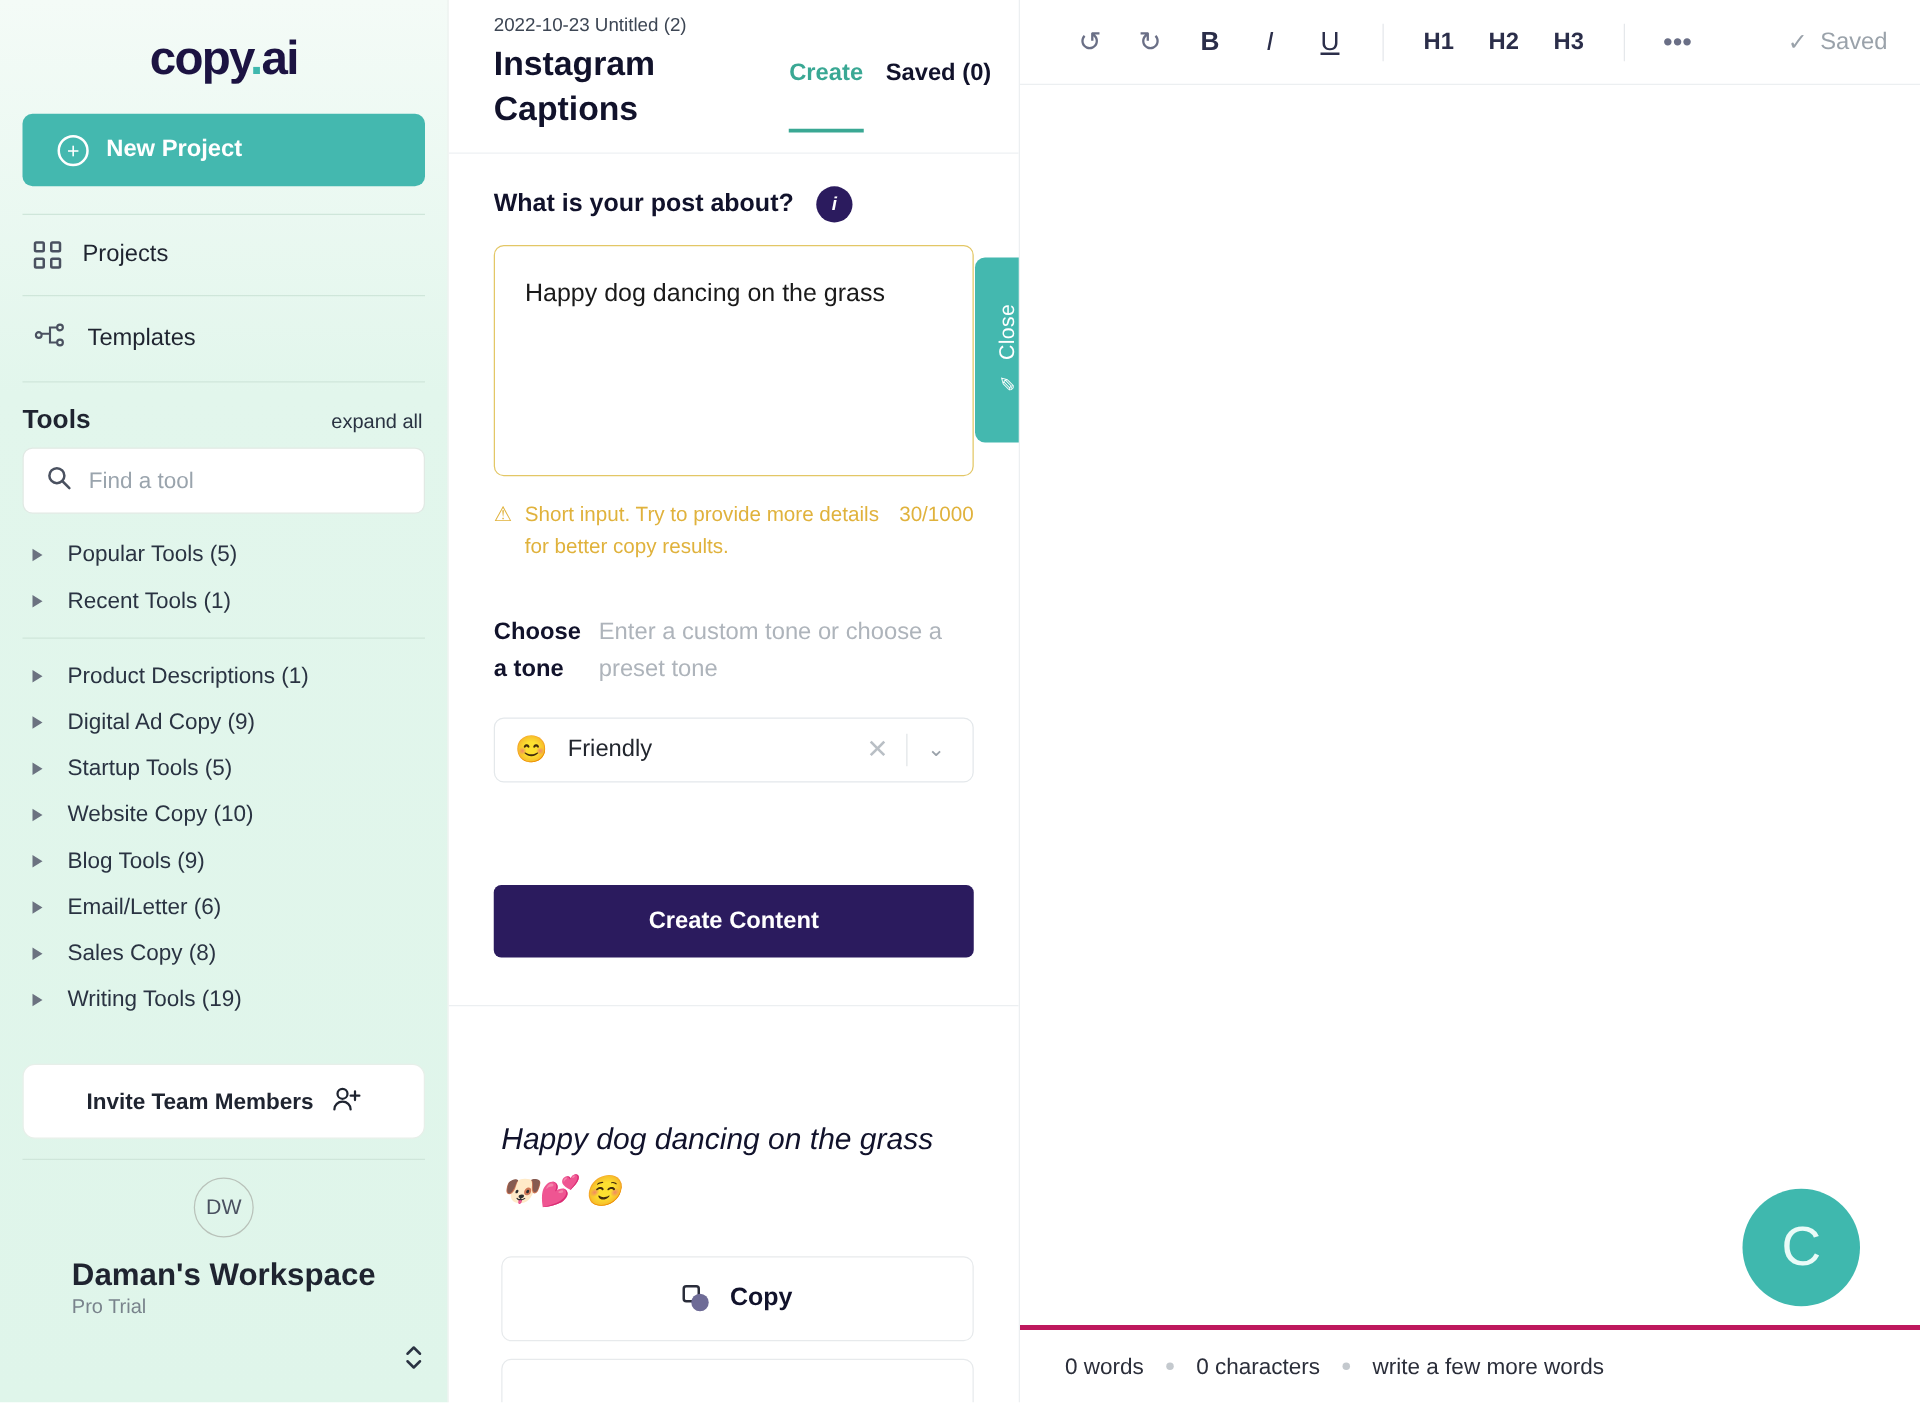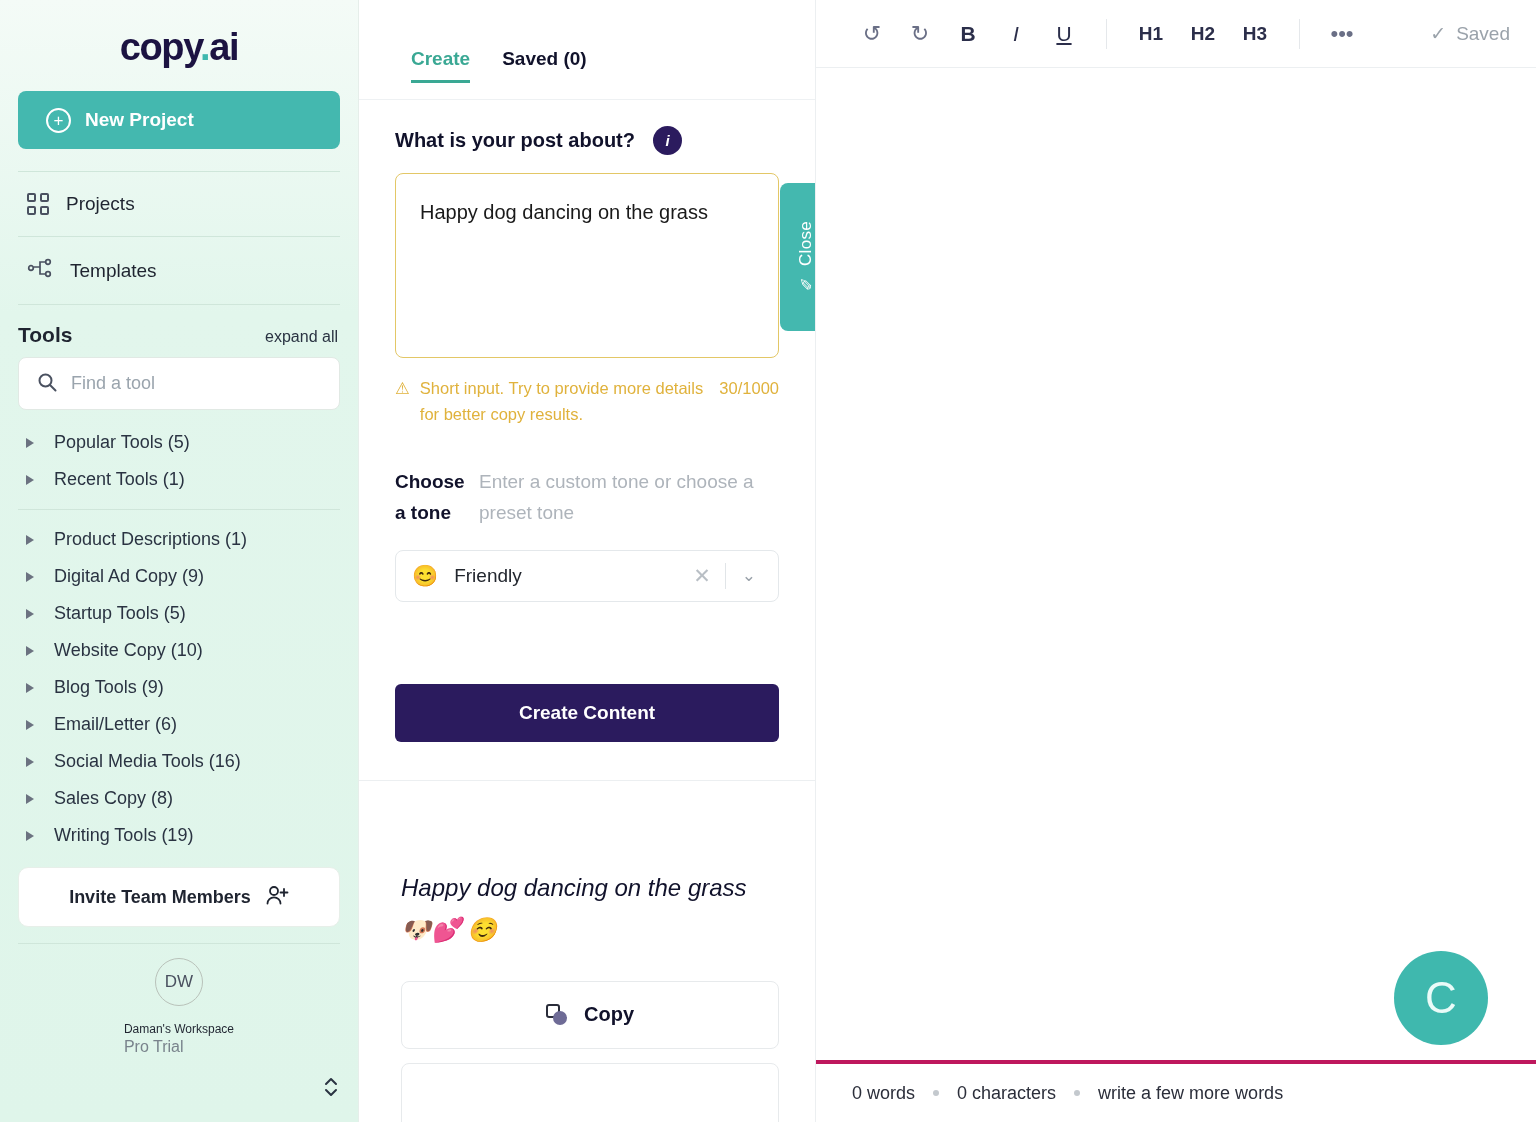--- a/index.html
+++ b/index.html
@@ -379,6 +379,10 @@
   <section class="mid">
 
     <div class="mid-head">
+      <div>
+        <div class="proj-date">2022-10-23 Untitled (2)</div>
+        <div class="tool-title">Instagram Captions</div>
+      </div>
       <div class="tabs">
         <div class="tab active">Create</div>
         <div class="tab">Saved (0)</div>

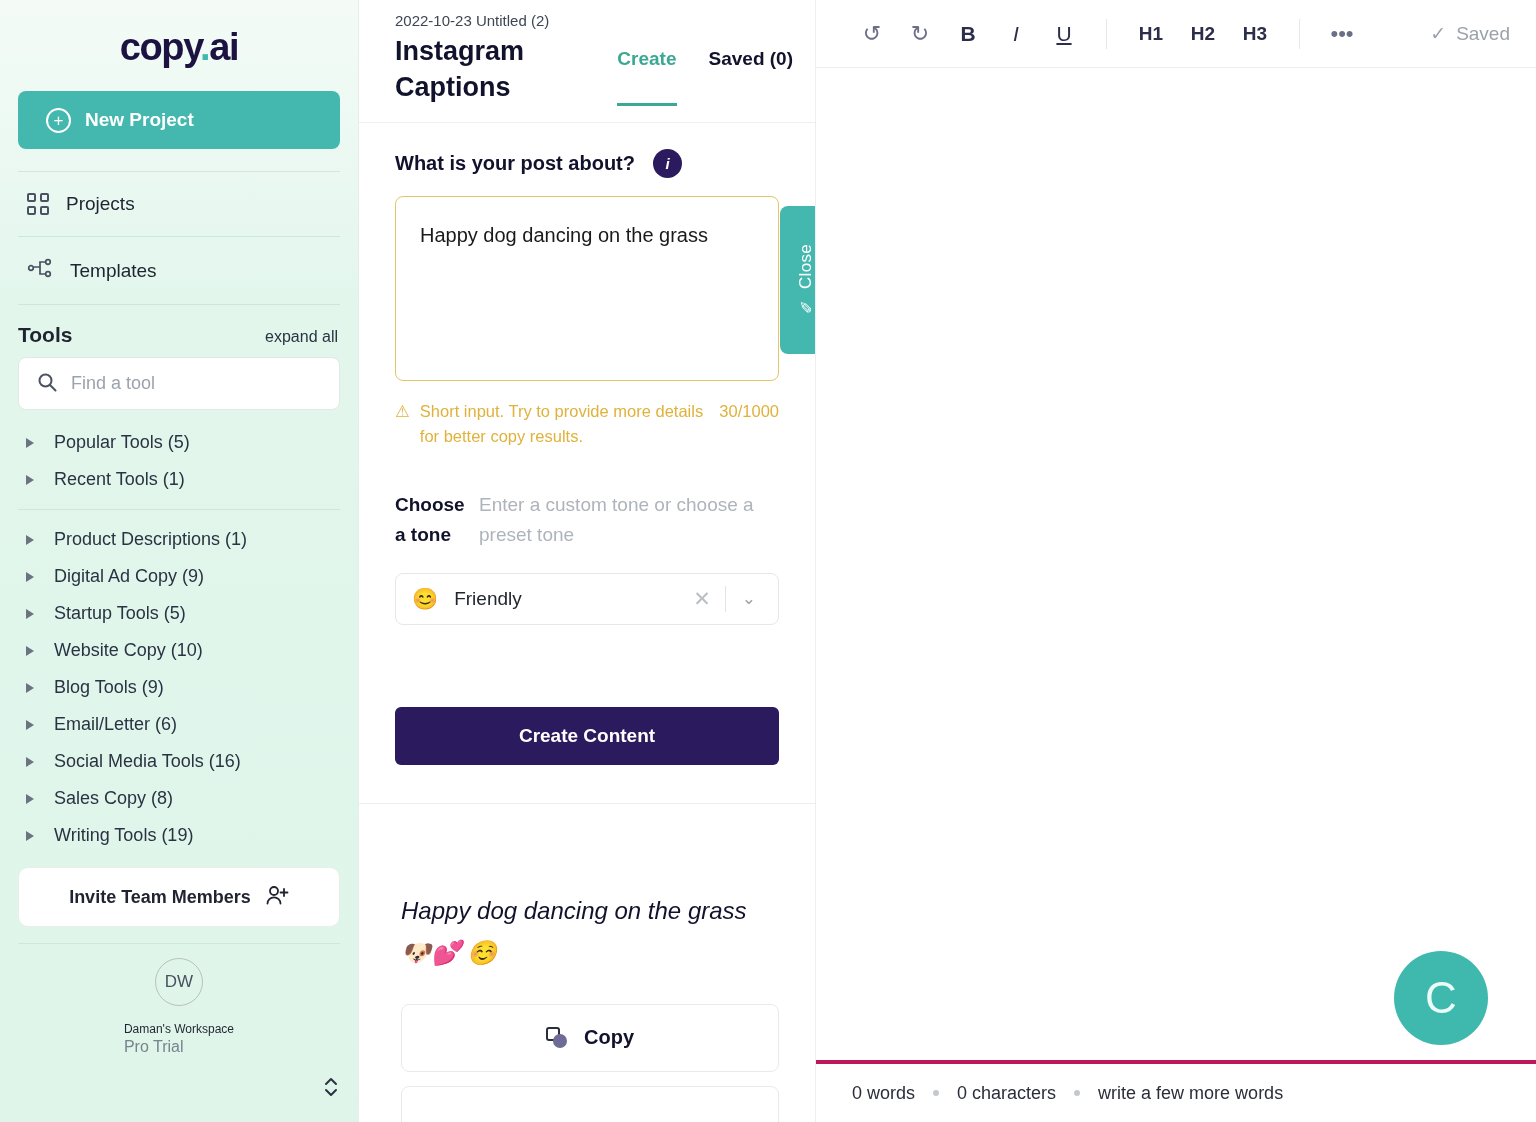--- a/index.html
+++ b/index.html
@@ -118,7 +118,7 @@
     font-size: 27px; font-weight: 700; color: #11122b;
     line-height: 1.35; max-width: 190px;
   }
-  .tabs { display: flex; gap: 32px; padding-top: 36px; margin-left: 16px; }
+  .tabs { display: flex; gap: 18px; padding-top: 36px; margin-left: 16px; }
   .tab { font-size: 19px; font-weight: 700; color: #11122b; cursor: pointer; padding-bottom: 10px; }
   .tab.active { color: #3aa894; border-bottom: 3px solid #3aa894; }
 

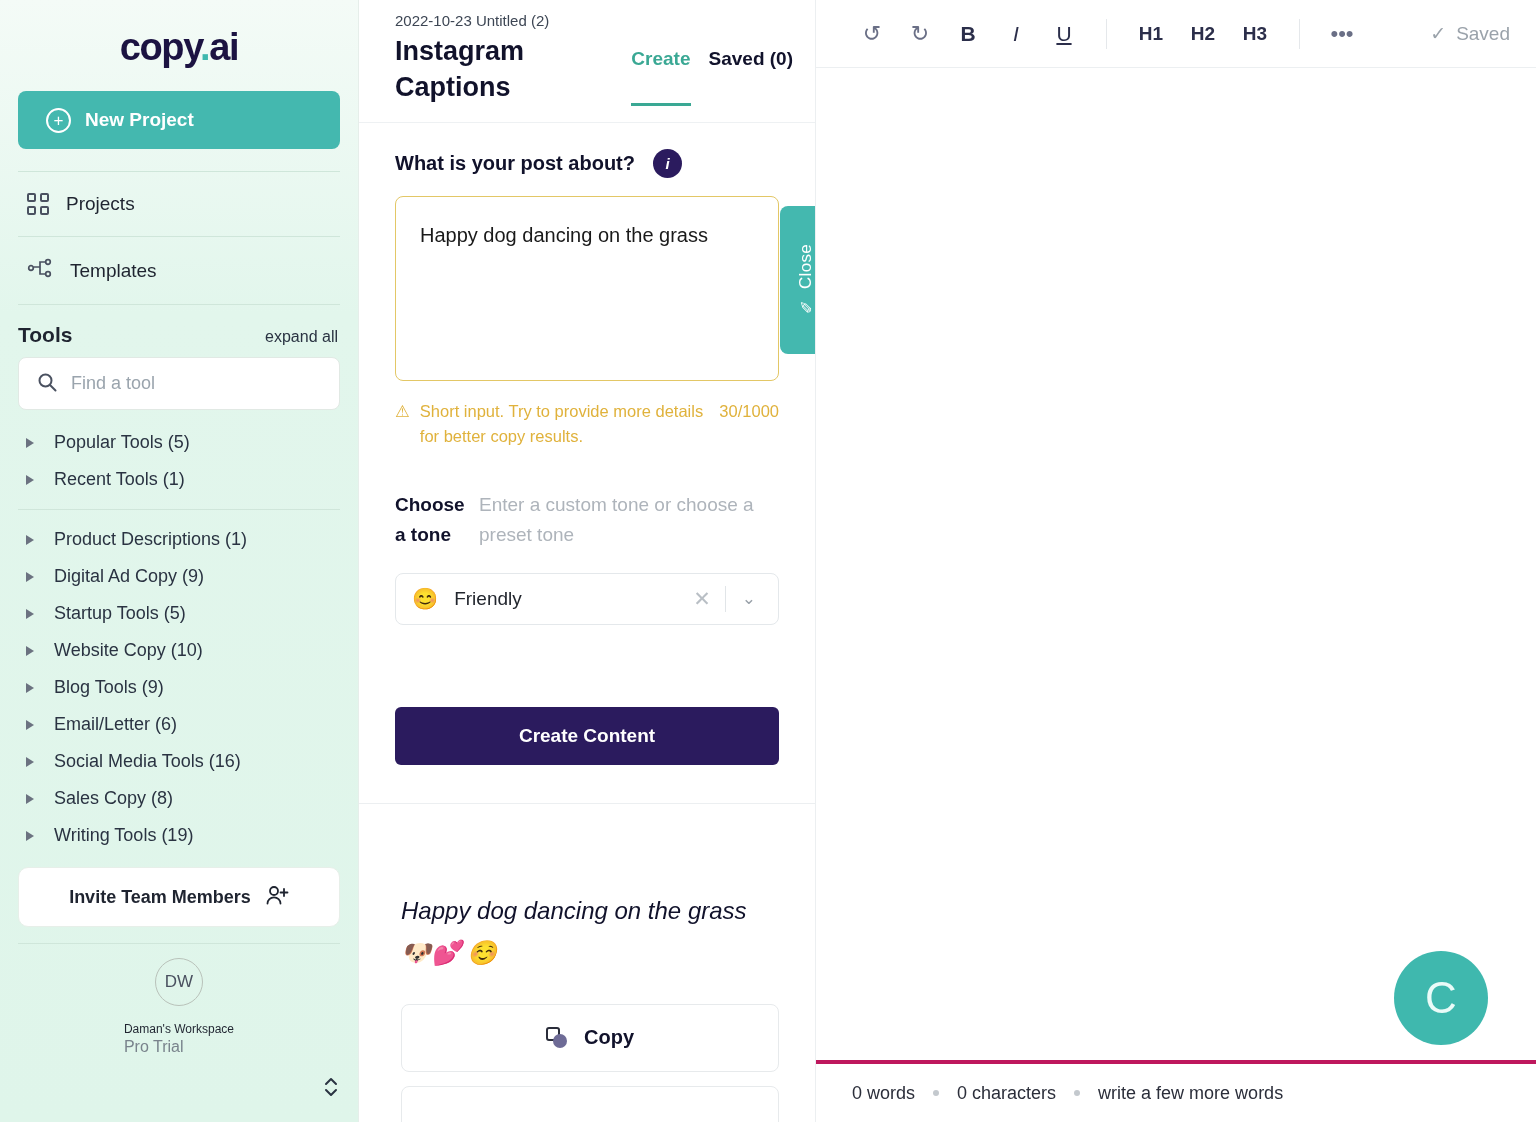--- a/index.html
+++ b/index.html
@@ -333,10 +333,6 @@
       <div class="cat">
           <span class="caret"></span>
           <span>Email/Letter (6)</span>
-        </div>
-      <div class="cat">
-          <span class="caret"></span>
-          <span>Social Media Tools (16)</span>
         </div>
       <div class="cat">
           <span class="caret"></span>

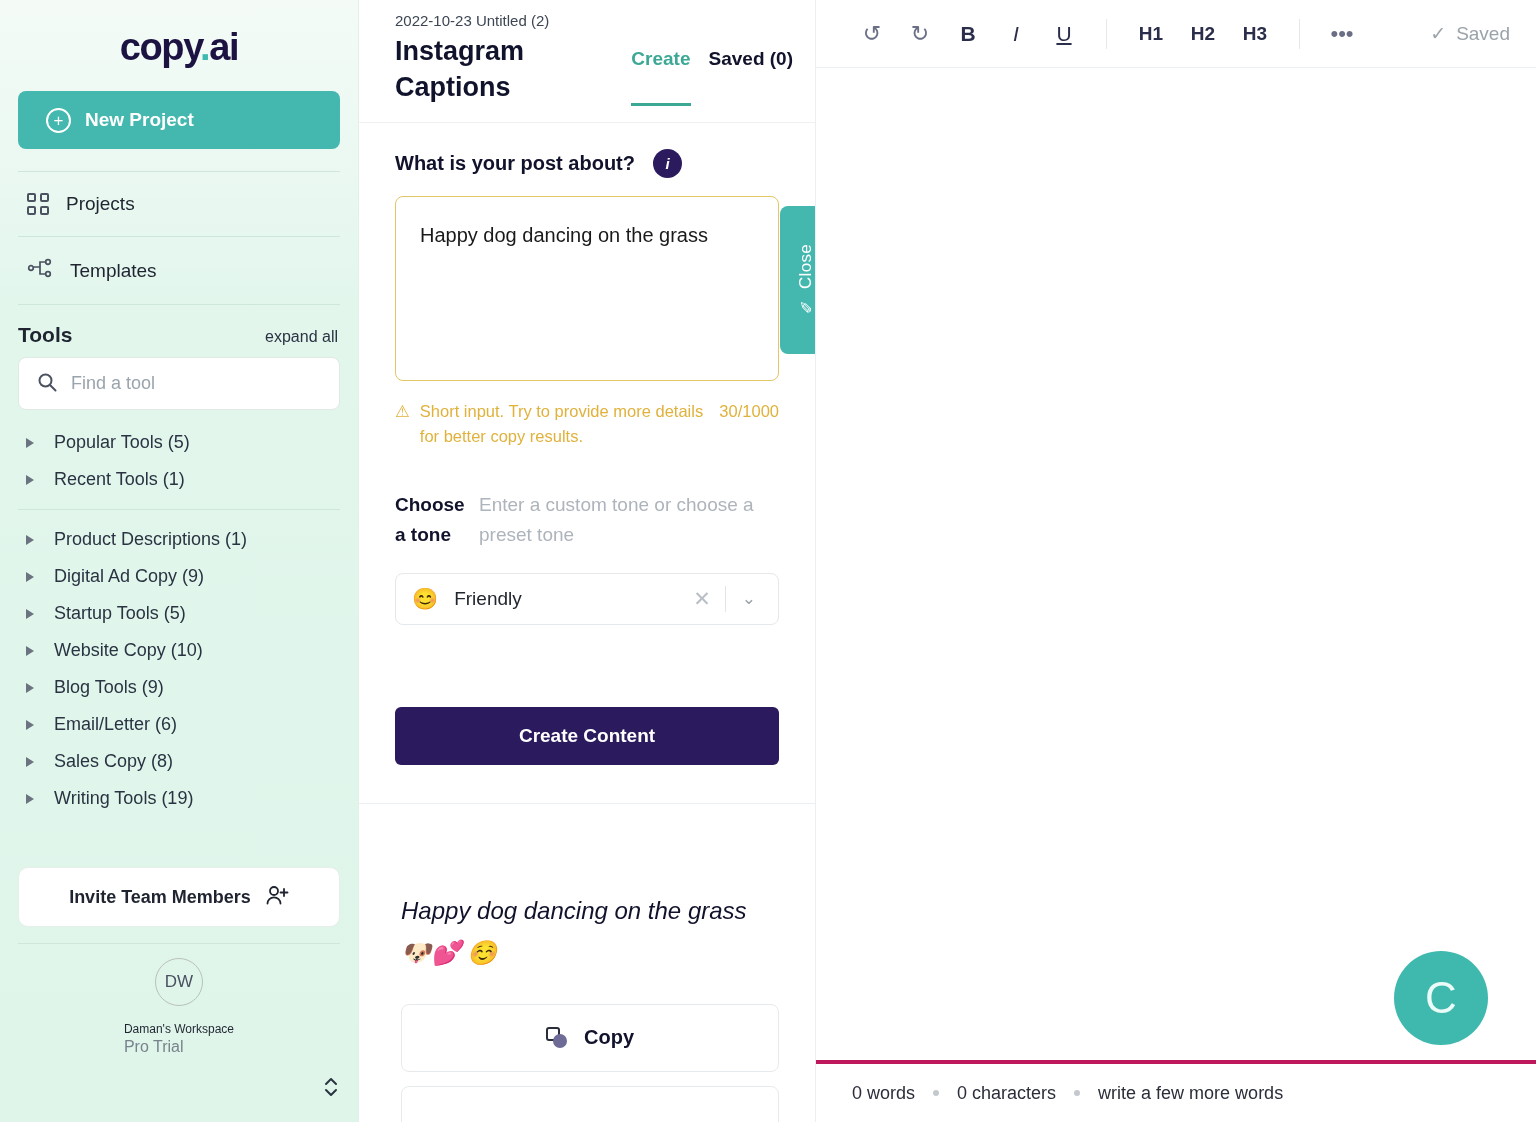--- a/index.html
+++ b/index.html
@@ -99,7 +99,7 @@
     display: flex; align-items: center; justify-content: center;
     font-size: 17px; flex: 0 0 auto;
   }
-  .ws-name { font-size: 12px; font-weight: 400; color: #1f2430; }
+  .ws-name { font-size: 25px; font-weight: 700; color: #1f2430; }
   .ws-plan { font-size: 16px; color: #79838c; margin-top: 2px; }
   .ws-chev { margin-left: auto; color: #2a3342; font-size: 15px; line-height: 11px; text-align:center; }
 

